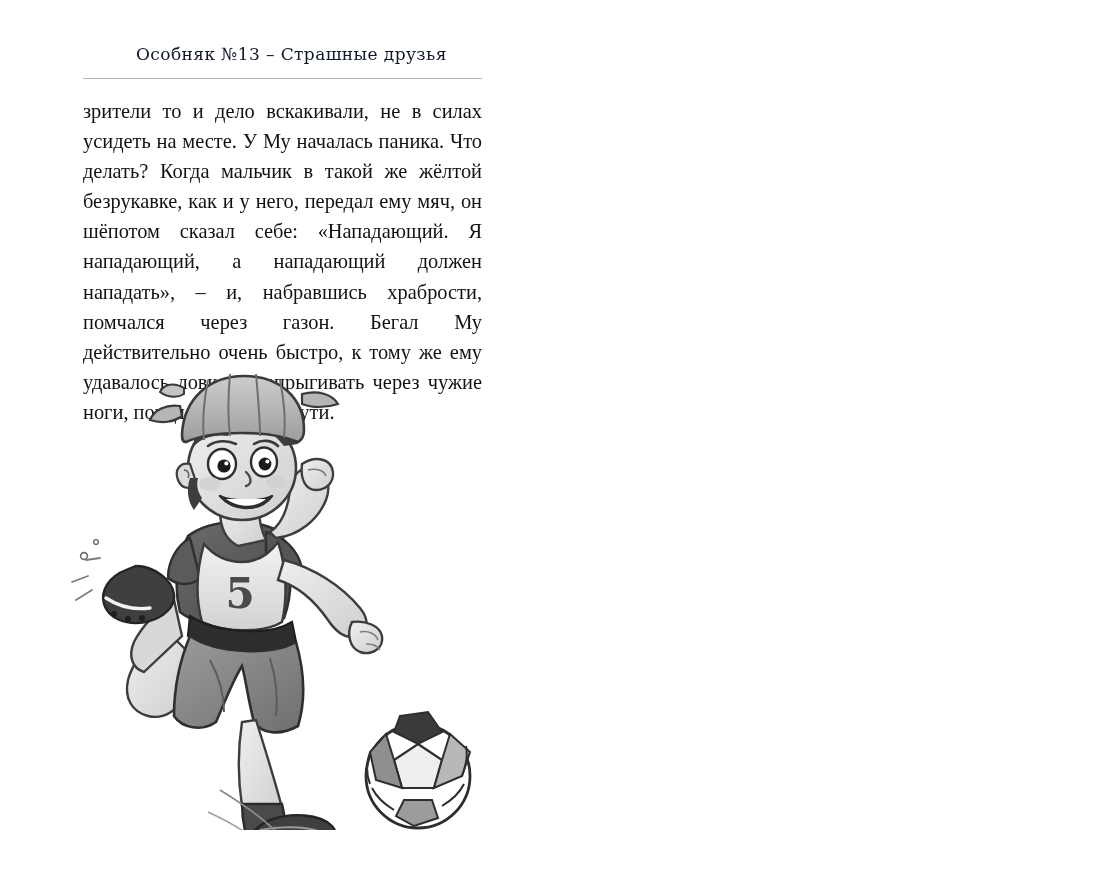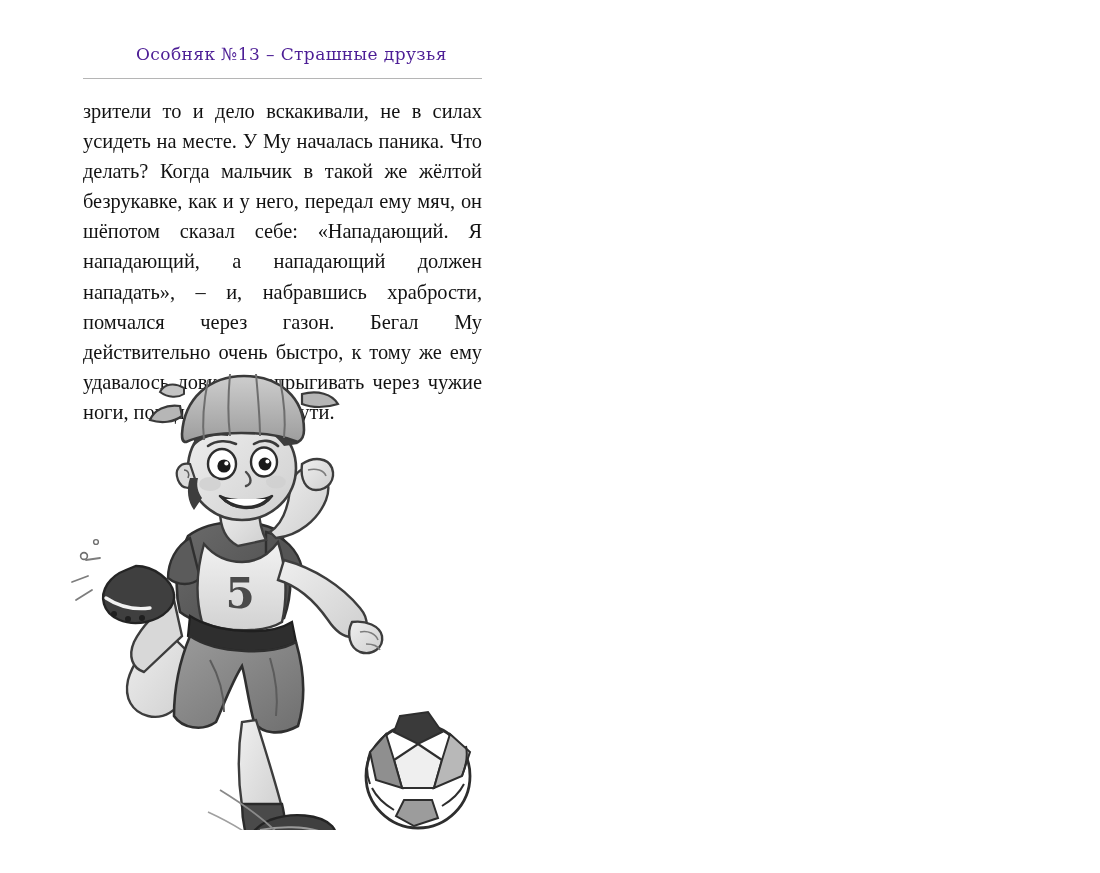--- a/index.html
+++ b/index.html
@@ -40,7 +40,7 @@
     font-family: "DejaVu Serif", "Liberation Serif", serif;
     font-size: 17px;
     letter-spacing: 0.4px;
-    color: #4c1d95;
+    color: #0f172a;
     white-space: nowrap;
   }
   .runhead-left  { left: 136px; }

